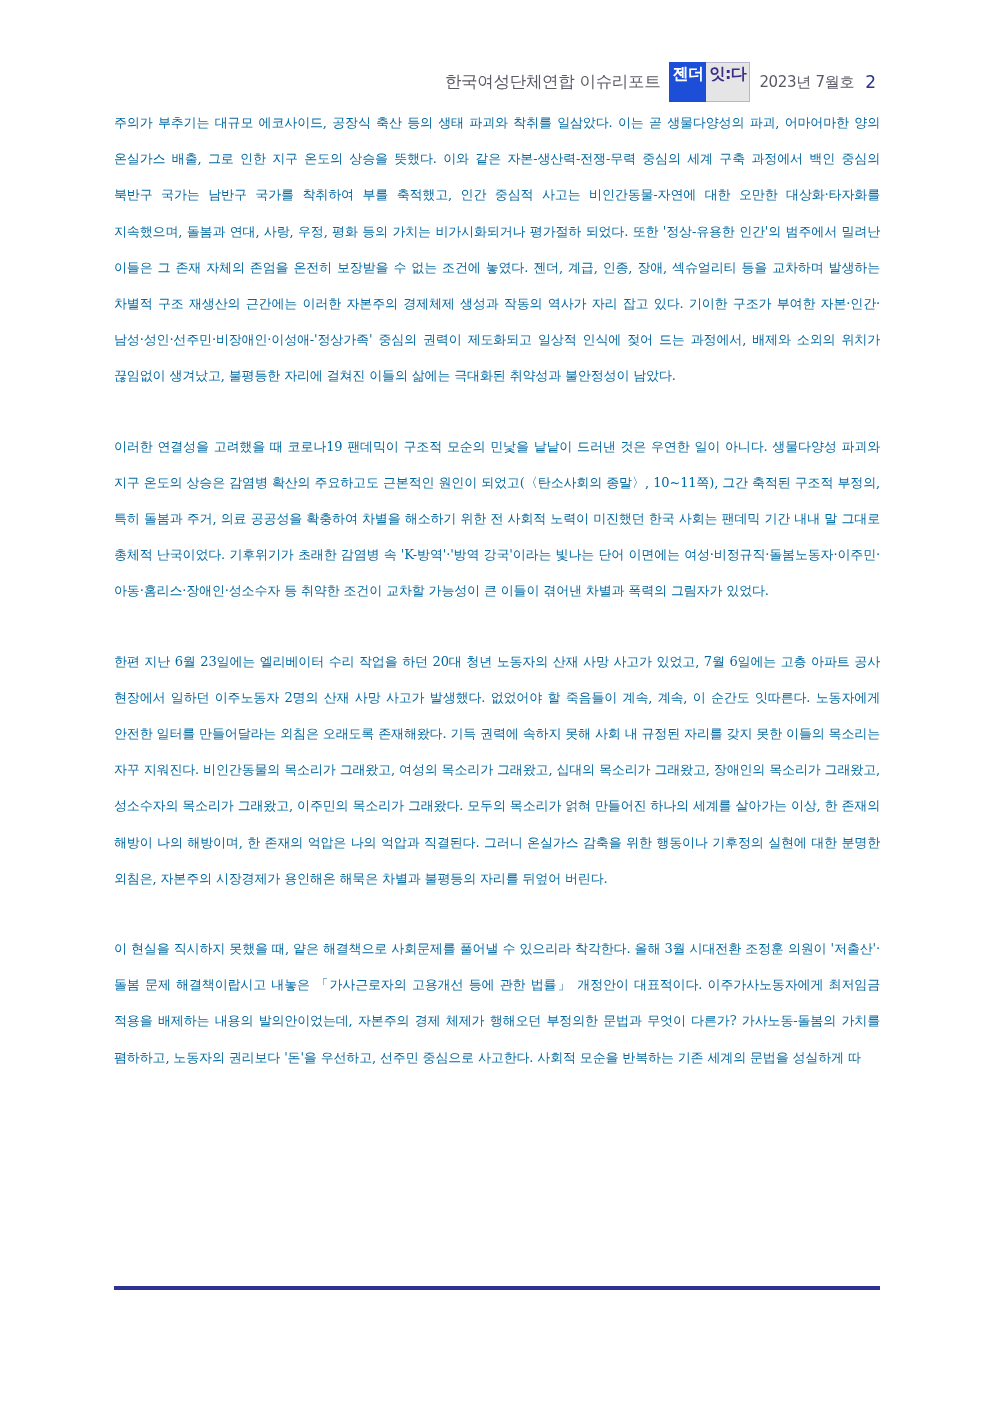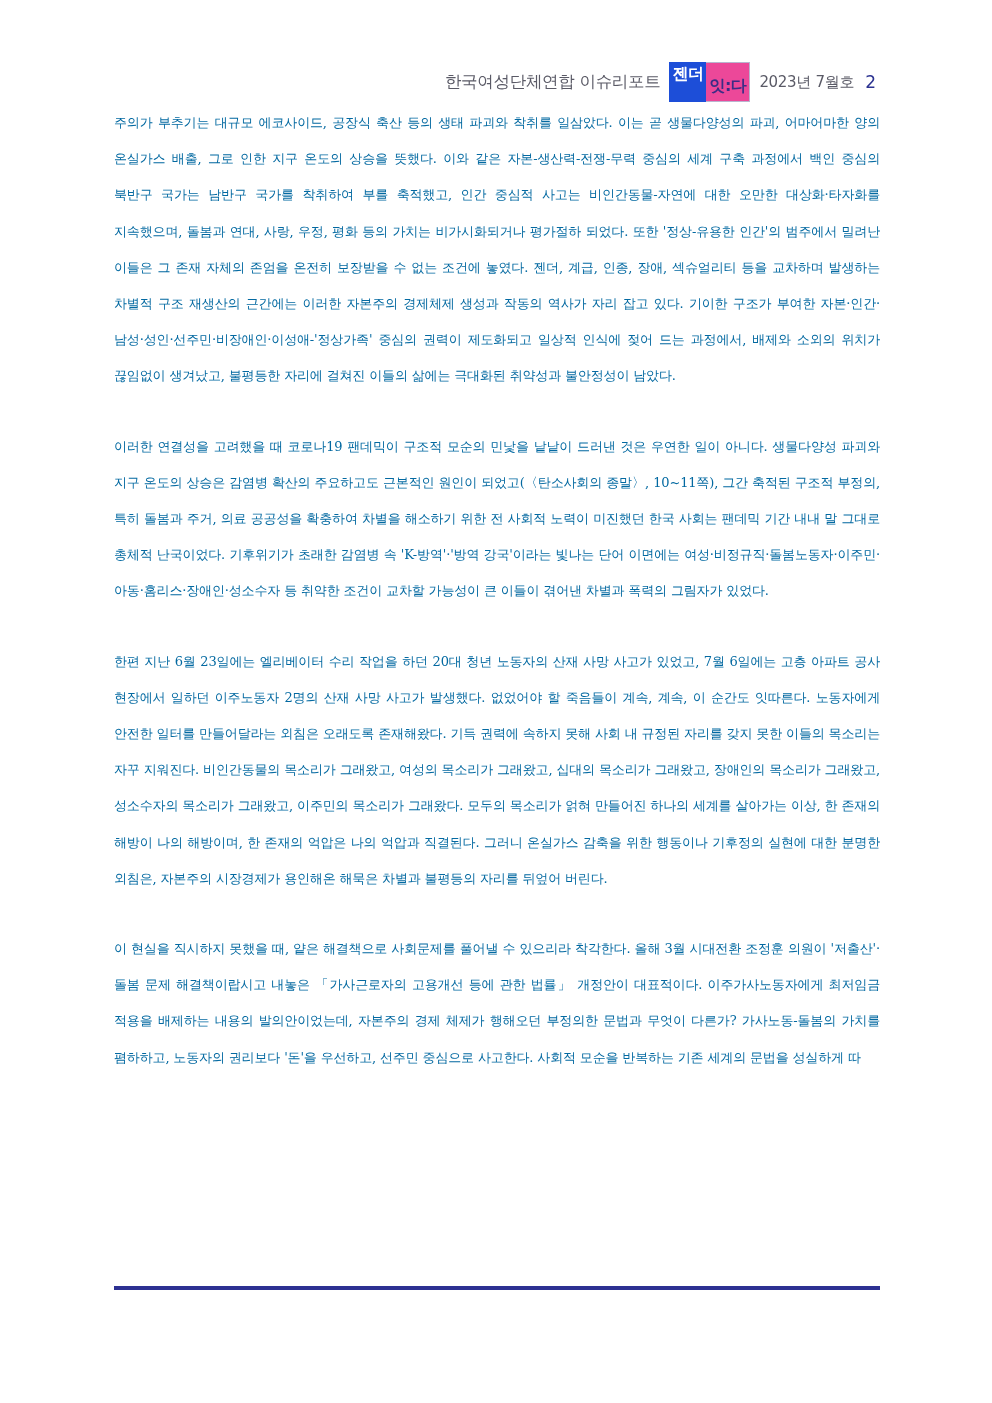--- a/index.html
+++ b/index.html
@@ -57,11 +57,11 @@
     padding: 4px 3px 20px 3px;
   }
   .brand-badge .brand-b {
-    background: #ec4899;
+    background: #e5e5e5;
     color: #3b2d86;
     border: 1px solid #b9b4cf;
     border-left: none;
-    padding: 15px 3px 4px 3px;
+    padding: 3px 3px 4px 3px;
   }
   .header-date {
     font-size: 15px;

